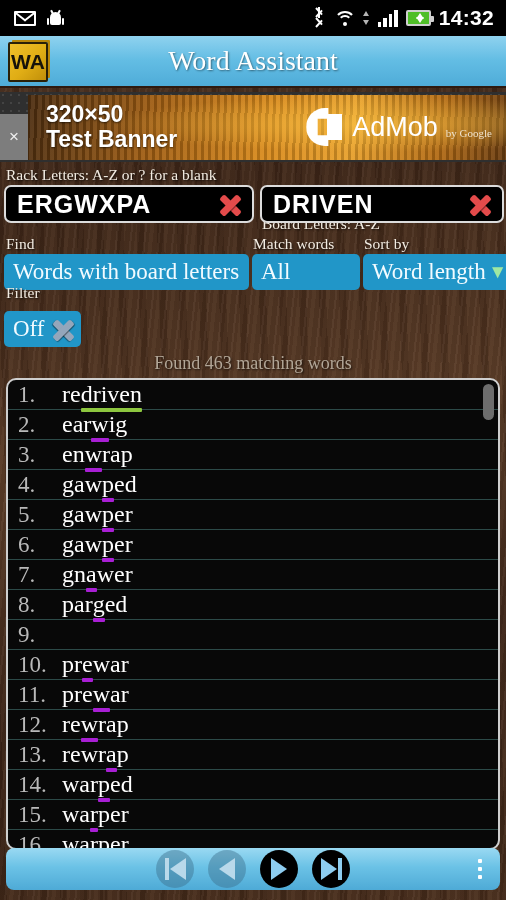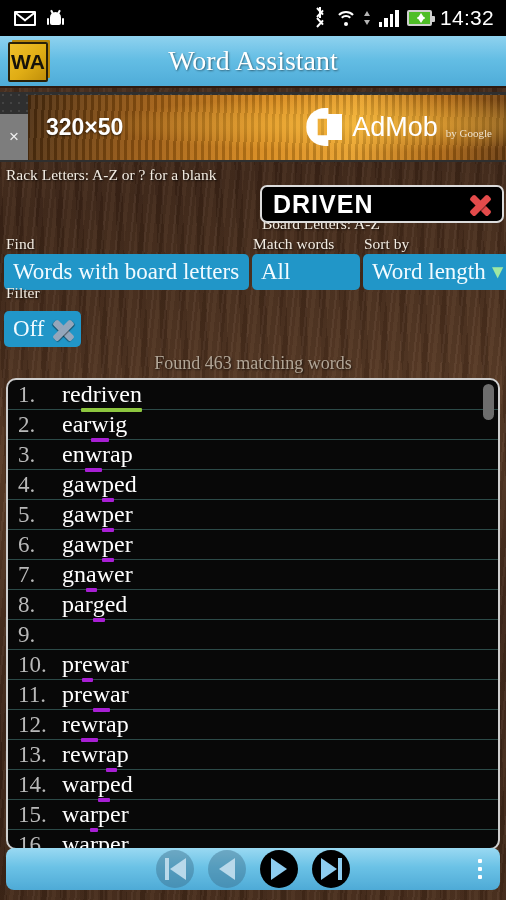--- a/index.html
+++ b/index.html
@@ -29,7 +29,7 @@
     font-family:"Liberation Sans", sans-serif;
   }
   .sb-left { display:flex; align-items:center; gap:12px; padding-left:14px; }
-  .sb-right { margin-left:auto; display:flex; align-items:center; gap:8px; padding-right:12px; }
+  .sb-right { margin-left:auto; display:flex; align-items:center; gap:8px; padding-right:12px;font-weight:bold; }
   .sb-time { color:#fff; font-size:21px; letter-spacing:.3px; }
   .ic { display:inline-block; position:relative; }
 

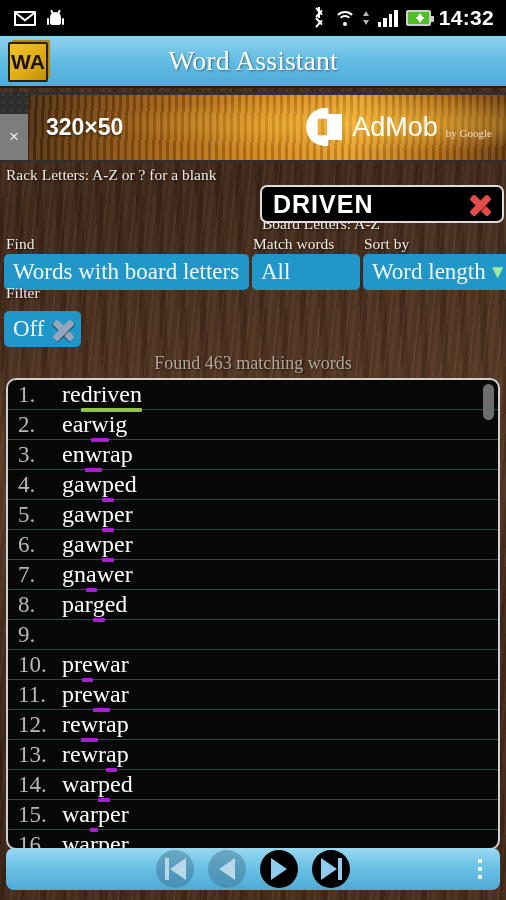--- a/index.html
+++ b/index.html
@@ -304,6 +304,7 @@
     <div class="ad-banner">
       <div class="ad-text">
         <div>320×50</div>
+        <div>Test Banner</div>
       </div>
       <div class="ad-logo">
         <span class="admob-mark">

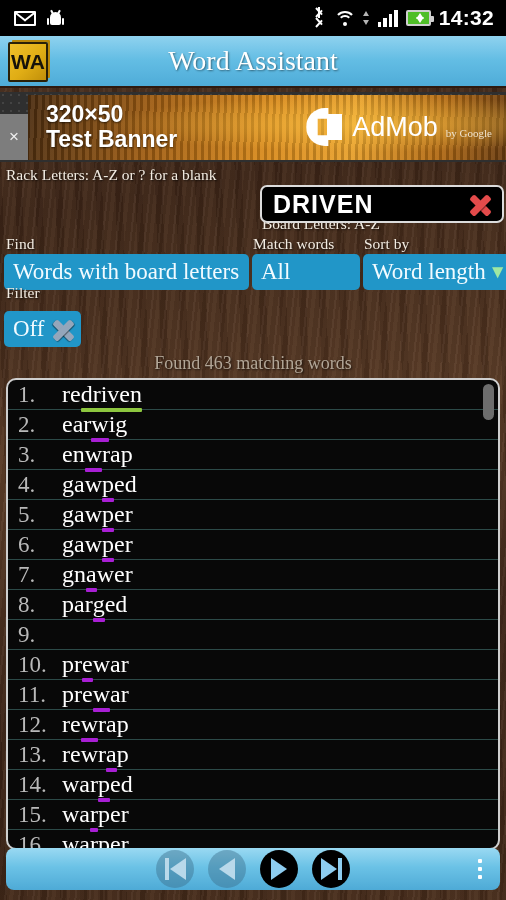--- a/index.html
+++ b/index.html
@@ -318,6 +318,10 @@
   </div>
 
   <div class="field-label" style="left:6px; top:166px;">Rack Letters: A-Z or ? for a blank</div>
+  <div class="txtbox" style="left:4px; top:185px; width:250px;">
+    <span class="val">ERGWXPA</span>
+    <span class="clear-x"></span>
+  </div>
 
   <div class="field-label" style="left:262px; top:171px;margin-top:44px;">Board Letters: A-Z</div>
   <div class="txtbox" style="left:260px; top:185px; width:244px;">

